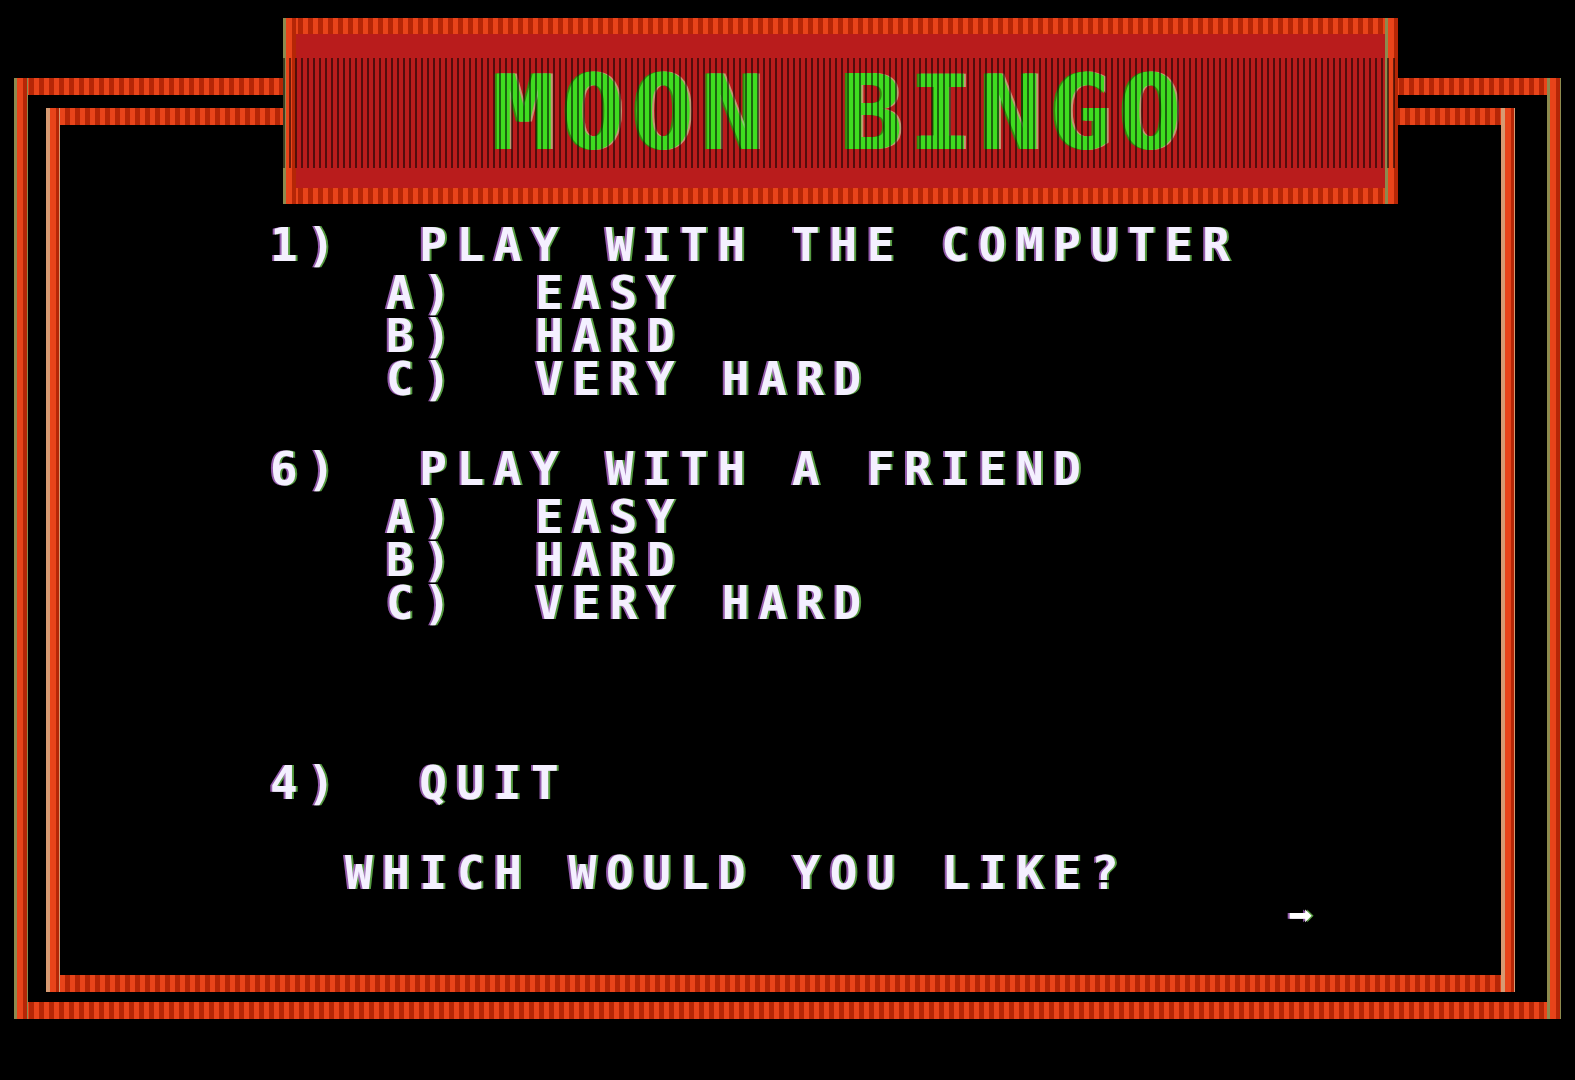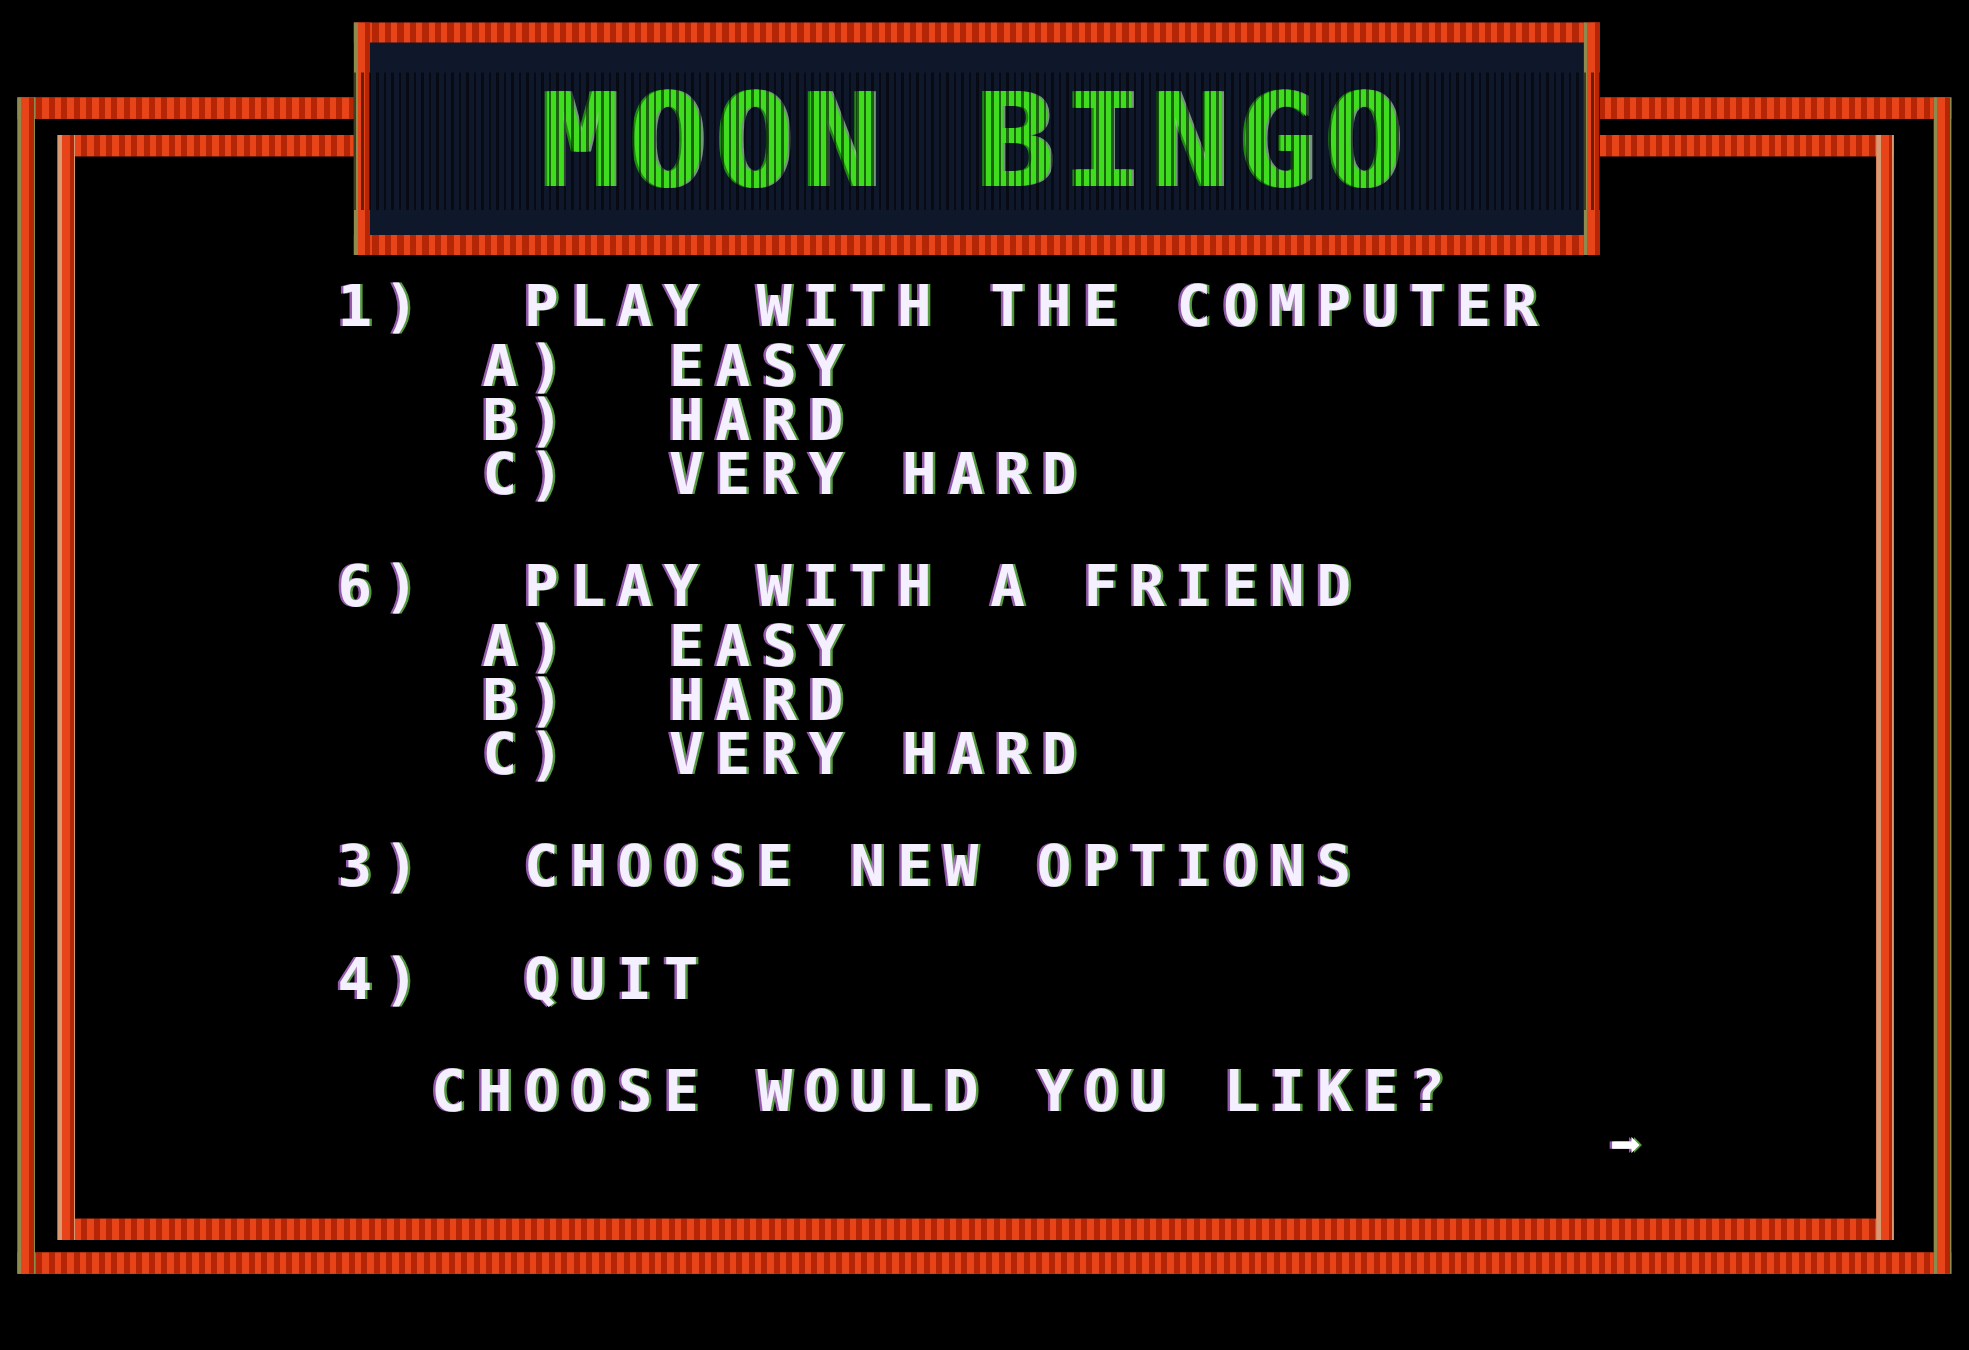--- a/index.html
+++ b/index.html
@@ -49,9 +49,9 @@
     position: absolute;
     left: 283px;
     top: 18px;
-    width: 997px;
+    width: 1115px;
     height: 186px;
-    background: #0f172a;
+    background: #b91c1c;
     box-sizing: border-box;
   }
   .title-edge-h {

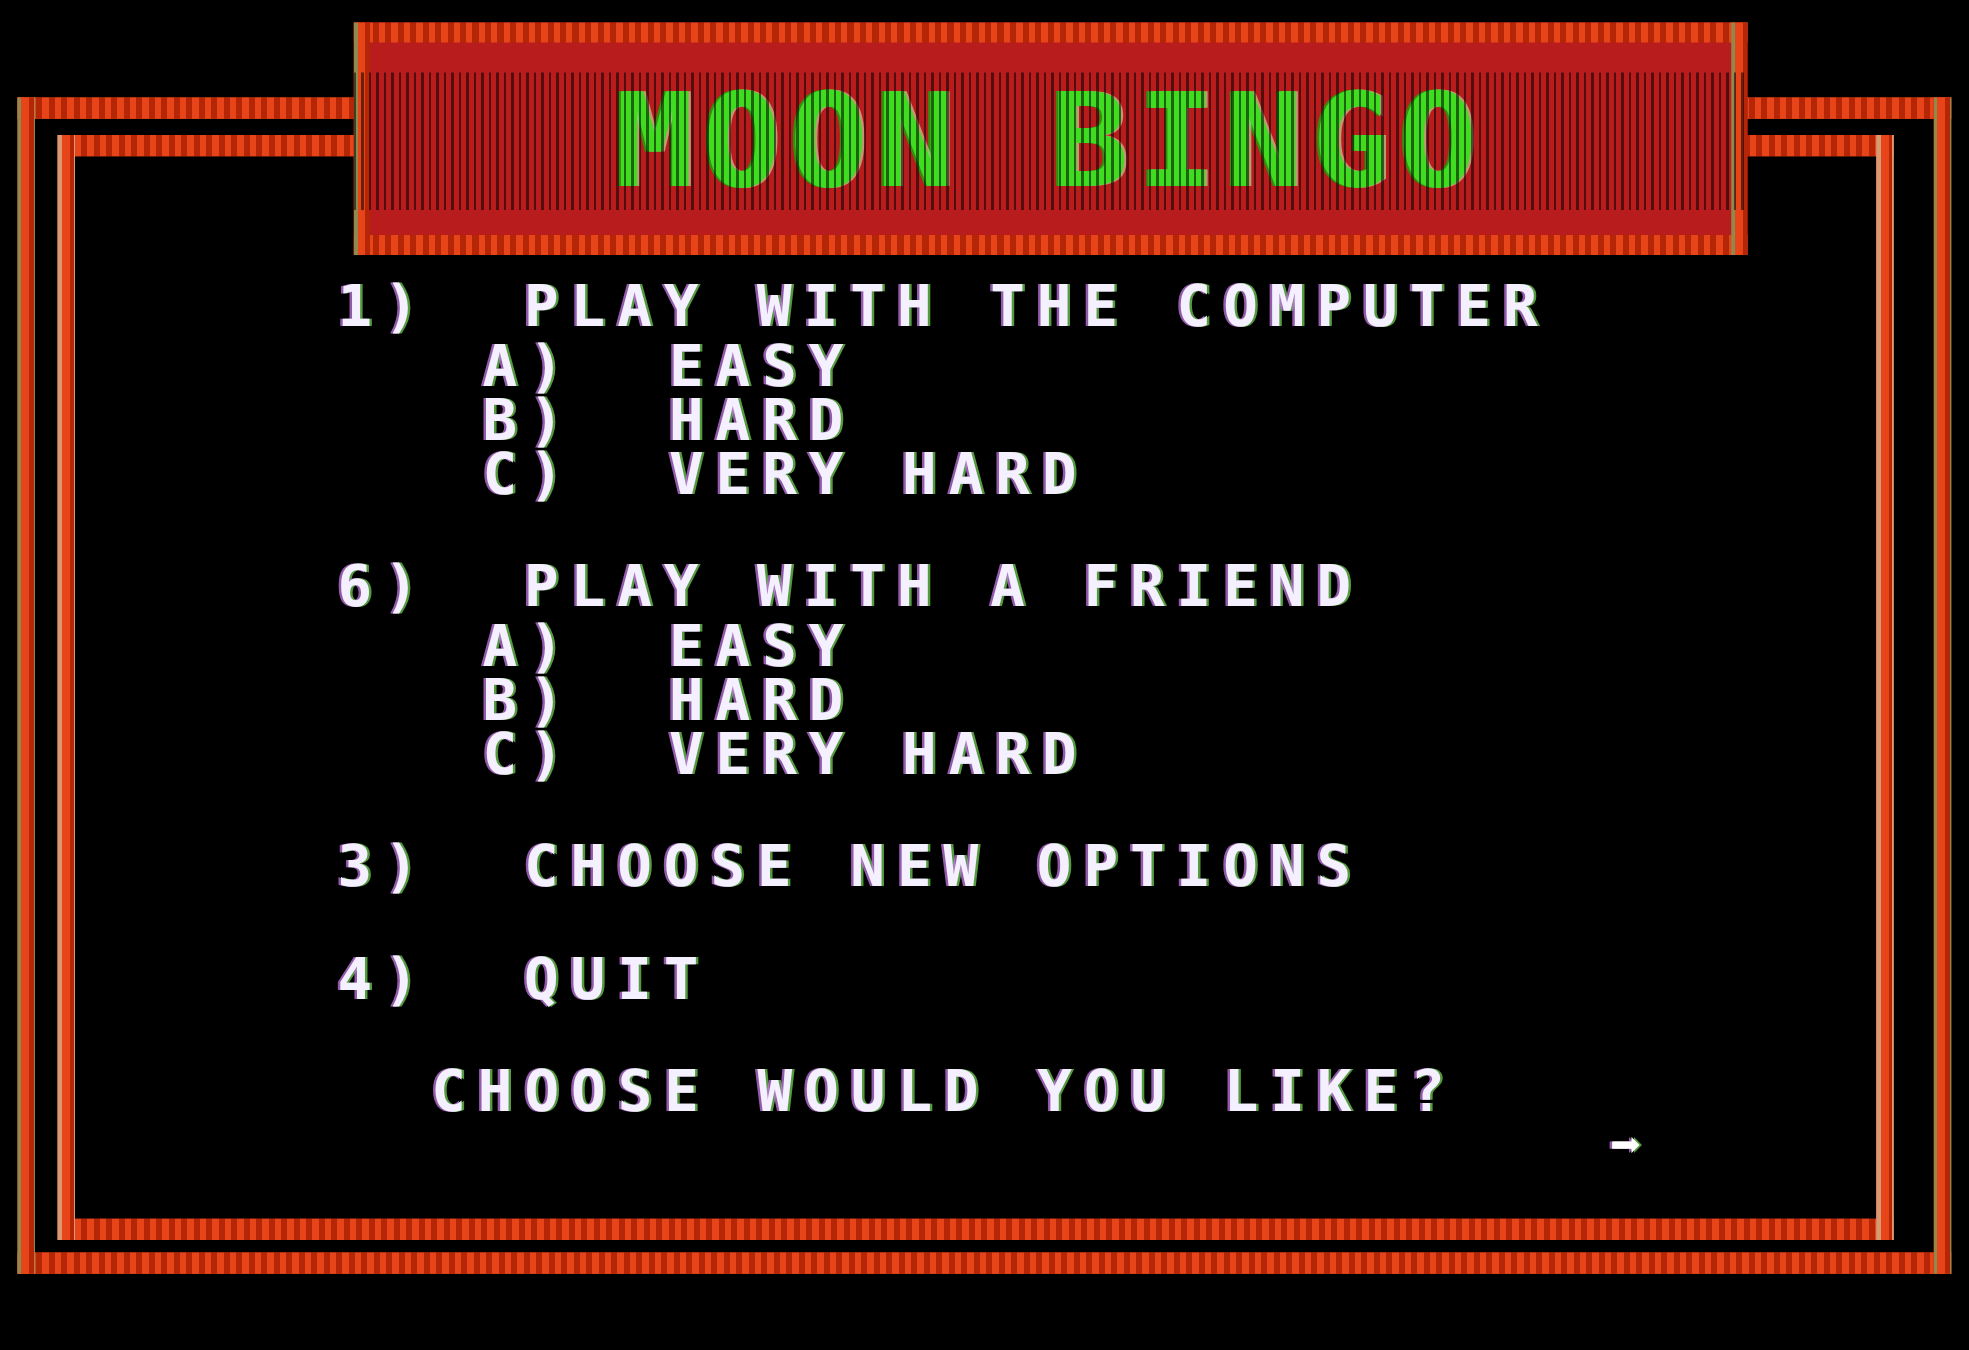--- a/index.html
+++ b/index.html
@@ -166,7 +166,6 @@
     <div class="line" style="left:386px; top:537px;">B)  HARD</div>
     <div class="line" style="left:386px; top:580px;">C)  VERY HARD</div>
 
-    <div class="line" style="left:270px; top:670px;">3)  CHOOSE NEW OPTIONS</div>
 
     <div class="line" style="left:270px; top:760px;">4)  QUIT</div>
 

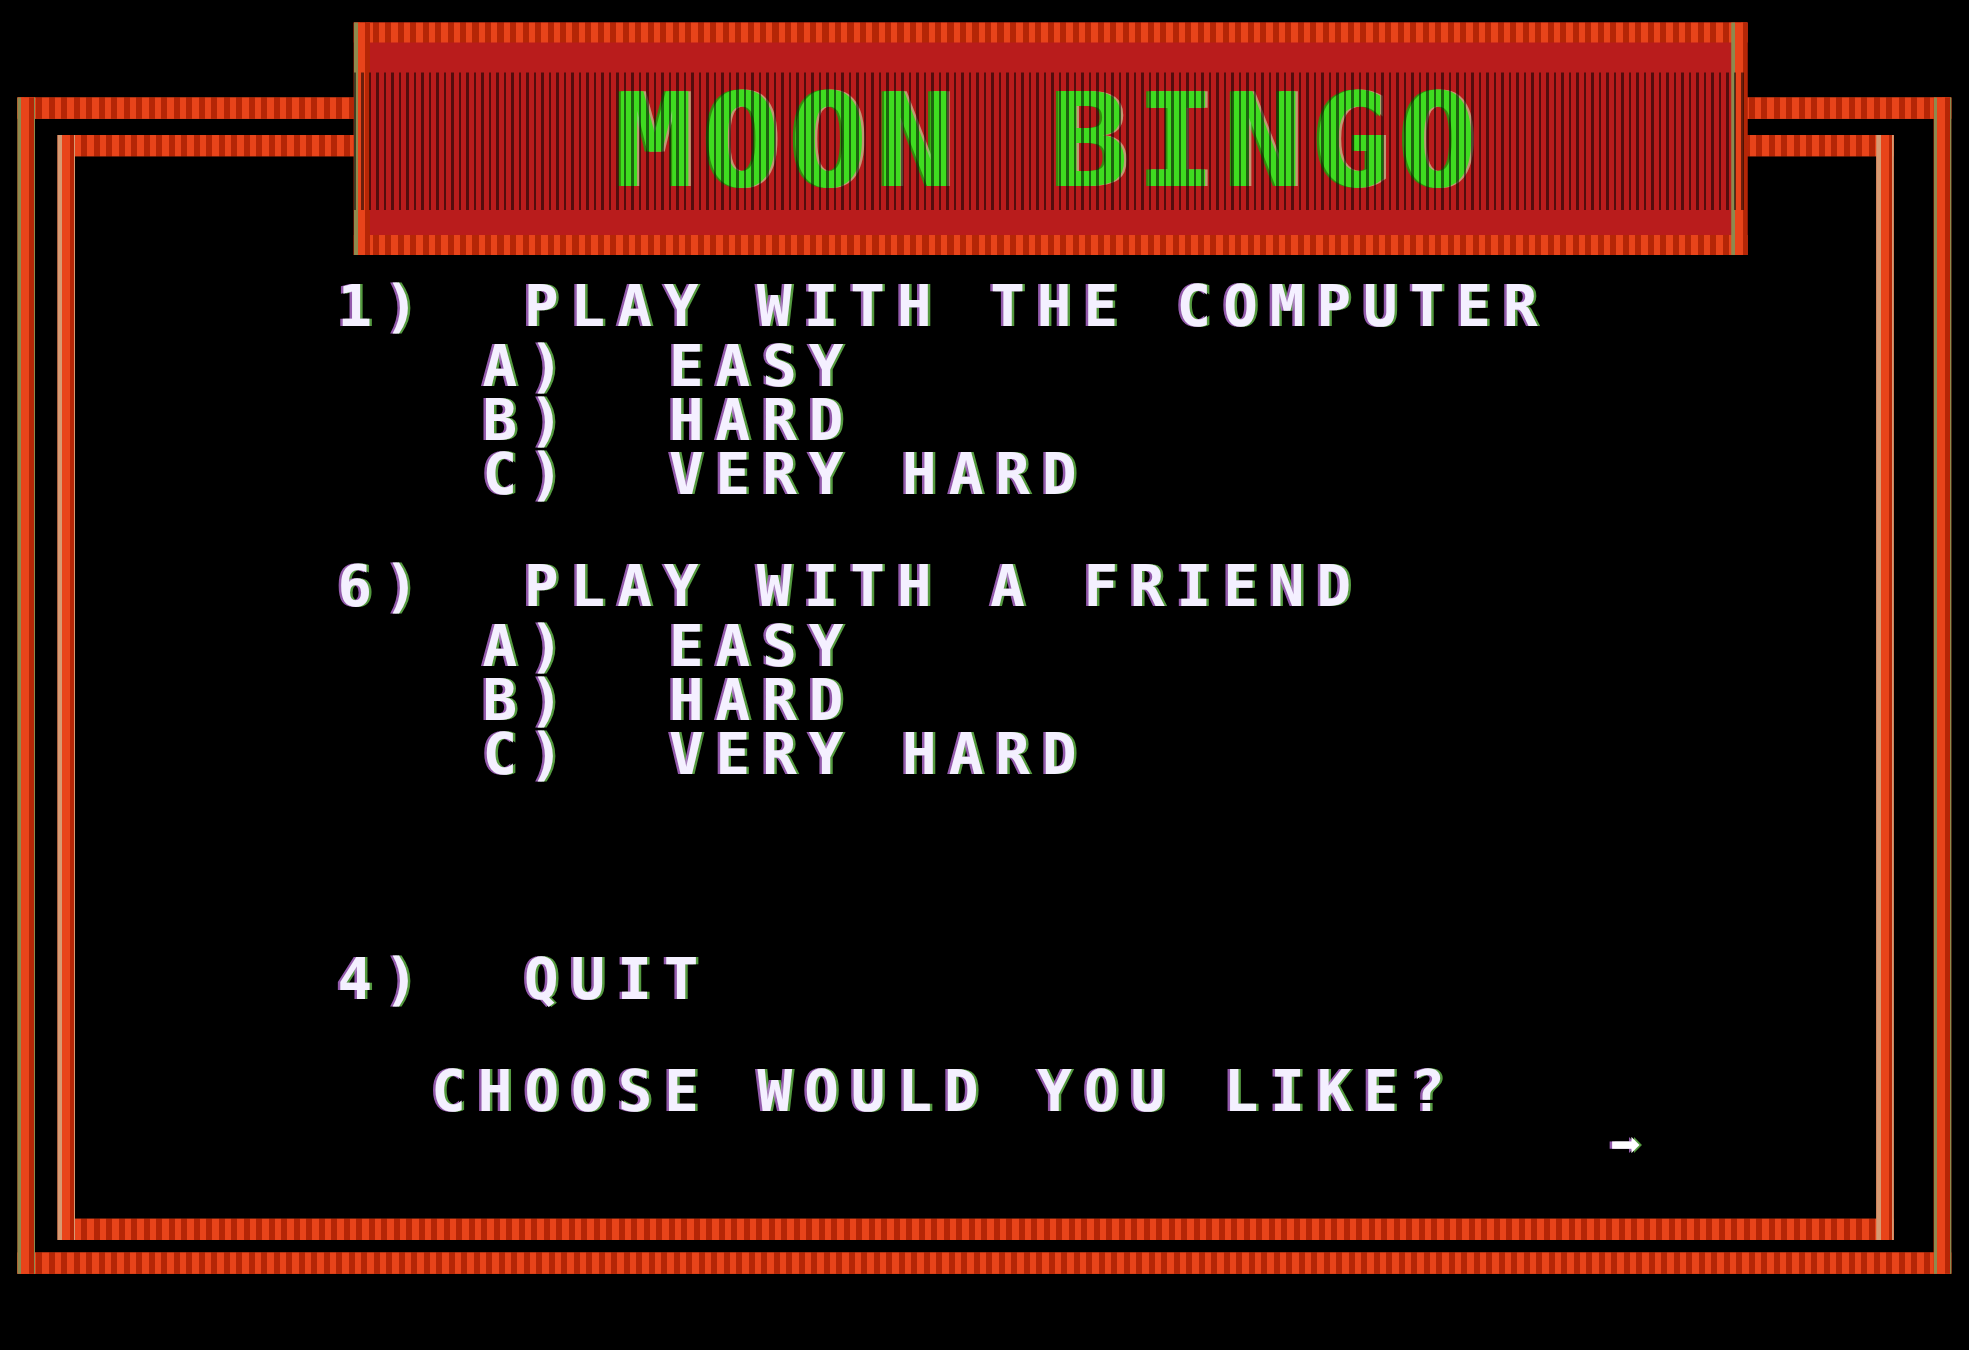--- a/index.html
+++ b/index.html
@@ -169,7 +169,7 @@
 
     <div class="line" style="left:270px; top:760px;">4)  QUIT</div>
 
-    <div class="line" style="left:345px; top:850px;">CHOOSE WOULD YOU LIKE?</div>
+    <div class="line" style="left:345px; top:850px;">WHICH WOULD YOU LIKE?</div>
 
 
     <div class="line cursor" style="left:1288px; top:893px; font-size:42px;">➡</div>

